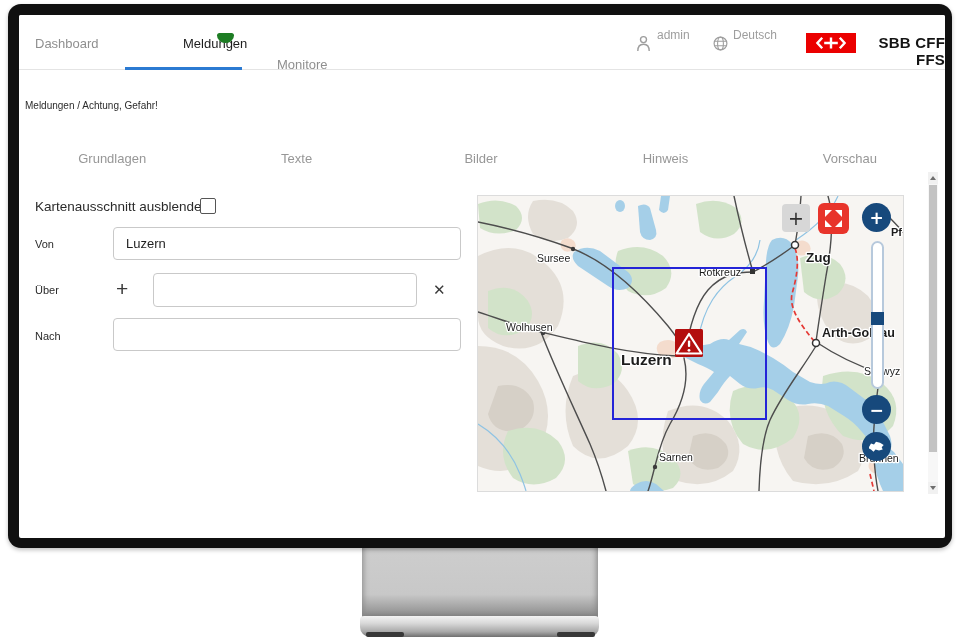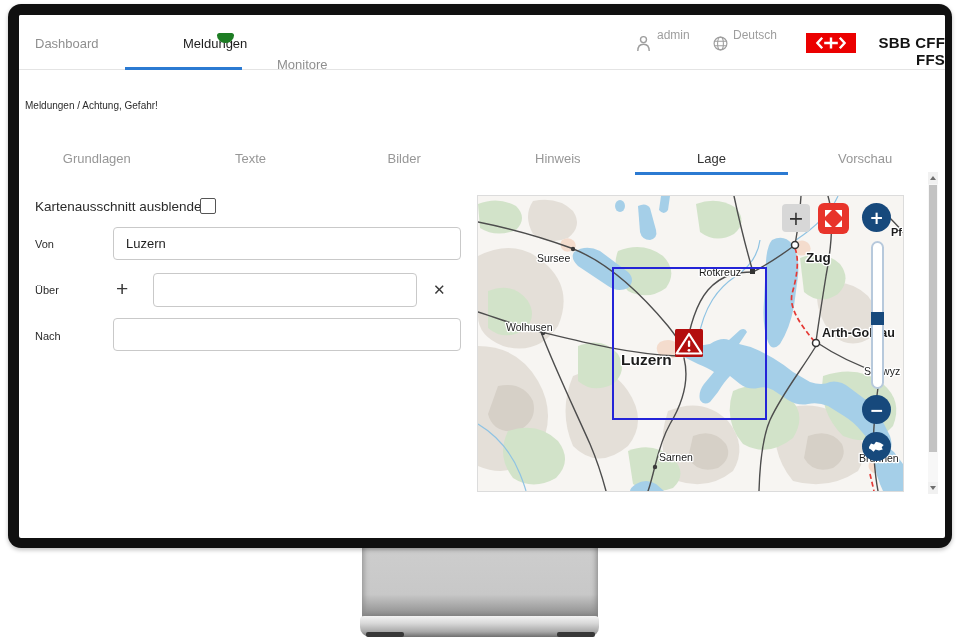--- a/index.html
+++ b/index.html
@@ -121,7 +121,6 @@
       <div class="tab">Texte</div>
       <div class="tab">Bilder</div>
       <div class="tab">Hinweis</div>
-      <div class="tab active">Lage</div>
       <div class="tab">Vorschau</div>
     </div>
 

